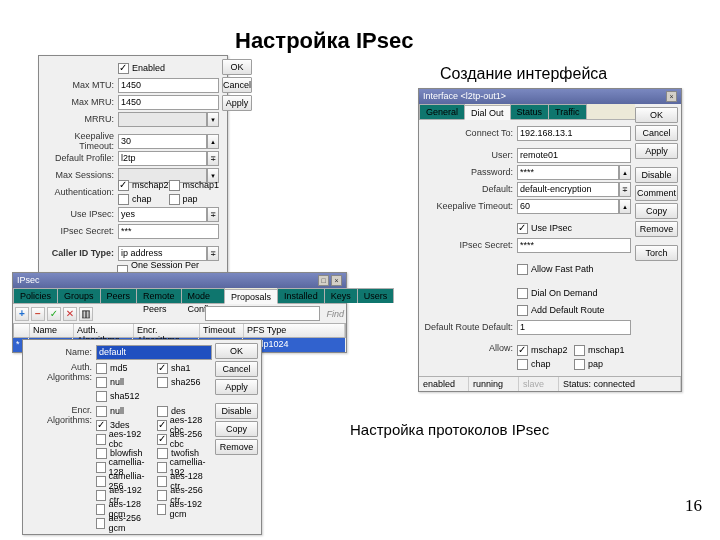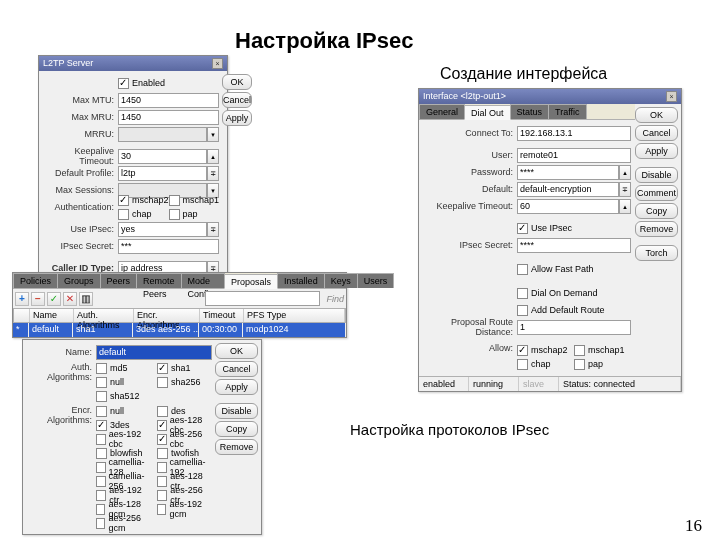--- a/index.html
+++ b/index.html
@@ -48,12 +48,6 @@
 <div class="page-num">16</div>
 
 <div class="win" style="left:38px; top:55px; width:190px;">
-  <div class="titlebar">
-    <span>L2TP Server</span>
-    <div class="tb-icons">
-        <div class="tb-icon">×</div>
-      </div>
-  </div>
   <div class="body">
     <div class="form-area">
       <div class="row">

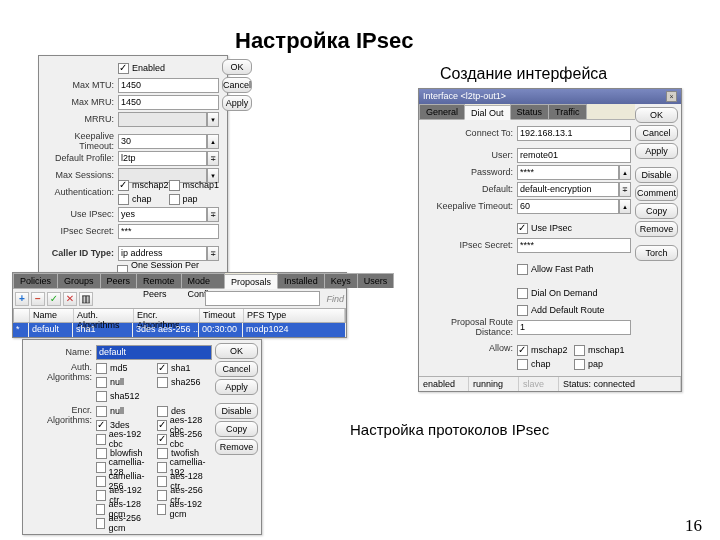--- a/index.html
+++ b/index.html
@@ -16,7 +16,7 @@
   .body { display:flex; }
   .form-area { flex:1; padding:3px; }
   .btn-col { width:46px; padding:3px 3px 3px 0; display:flex; flex-direction:column; gap:2px; }
-  .btn { height:16px; border:1px solid #9e9e9e; background:linear-gradient(#fdfdfd,#e3e3e3); font-size:9px; text-align:center; line-height:14px; border-radius:6px; cursor:pointer; }
+  .btn { height:16px; border:1px solid #9e9e9e; background:linear-gradient(#fdfdfd,#e3e3e3); font-size:9px; text-align:center; line-height:14px; border-radius:1px; cursor:pointer; }
   .row { display:flex; align-items:center; height:16px; margin:1px 0; }
   .lbl { text-align:right; padding-right:4px; color:#333; }
   .fld { flex:1; border:1px solid #9e9e9e; background:#fff; height:15px; font-size:9px; padding:0 2px; line-height:13px; }

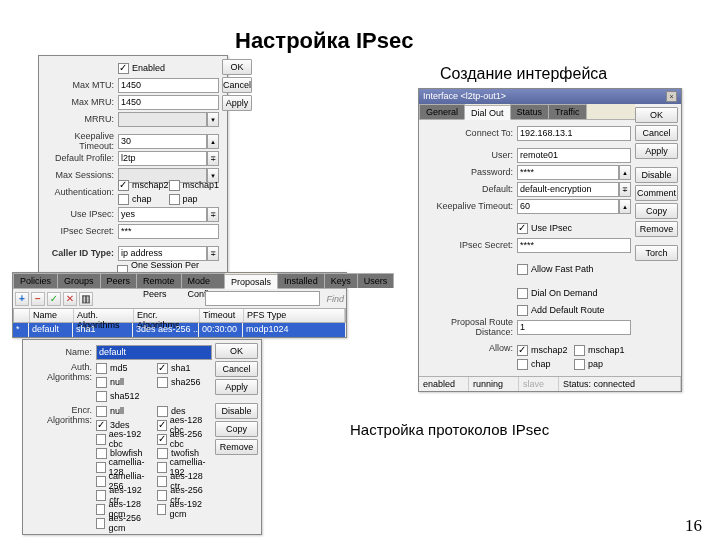--- a/index.html
+++ b/index.html
@@ -26,7 +26,7 @@
   .cb-row { display:flex; align-items:center; height:14px; }
   .cb-lbl { font-size:9px; }
   .tabs { display:flex; background:#ece9d8; border-bottom:1px solid #b0b0b0; height:16px; }
-  .tab { padding:1px 6px; border:1px solid #b0b0b0; border-bottom:none; background:#737373; font-size:9px; margin-right:-1px; height:15px; line-height:13px; }
+  .tab { padding:1px 6px; border:1px solid #b0b0b0; border-bottom:none; background:#0f766e; font-size:9px; margin-right:-1px; height:15px; line-height:13px; }
   .tab.active { background:#f8f8f8; border-bottom:1px solid #f8f8f8; position:relative; top:1px; }
   .status { display:flex; border-top:1px solid #b0b0b0; height:15px; font-size:9px; }
   .status > div { border-right:1px solid #ccc; padding:1px 4px; line-height:13px; }

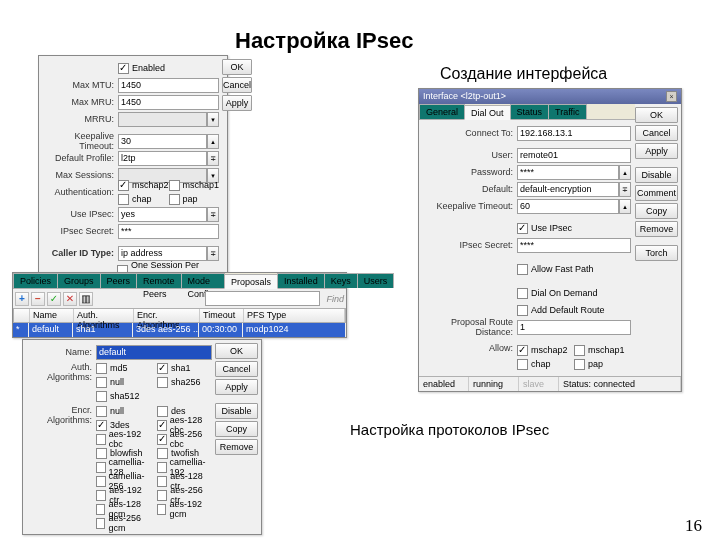--- a/index.html
+++ b/index.html
@@ -147,6 +147,13 @@
 </div>
 
 <div class="win" style="left:12px; top:272px; width:335px;">
+  <div class="titlebar">
+    <span>IPsec</span>
+    <div class="tb-icons">
+        <div class="tb-icon">□</div>
+        <div class="tb-icon">×</div>
+      </div>
+  </div>
   <div class="tabs">
     <div class="tab">Policies</div>
     <div class="tab">Groups</div>

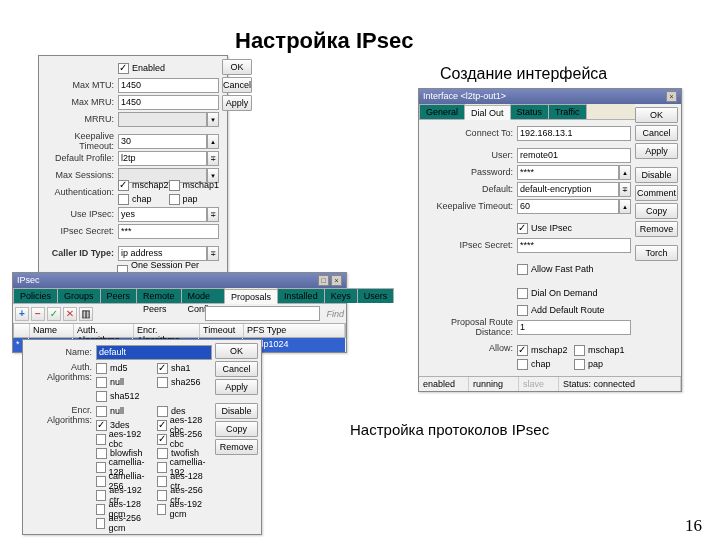--- a/index.html
+++ b/index.html
@@ -391,7 +391,7 @@
             </div>
           </div>
         <div class="row">
-            <div class="lbl" style="width:94px;">Proposal Route Distance:</div>
+            <div class="lbl" style="width:94px;">Default Route Default:</div>
             <div class="fld">1</div>
           </div>
         <div style="height:6px;"></div>

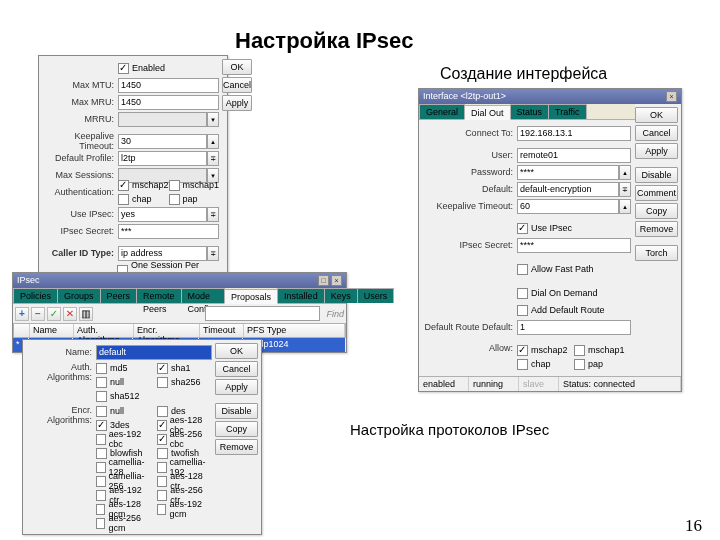--- a/index.html
+++ b/index.html
@@ -7,7 +7,7 @@
   .title-main { position: absolute; left: 235px; top: 28px; font-size: 22px; font-weight: bold; font-family: Arial; }
   .label-right { position: absolute; left: 440px; top: 65px; font-size: 16px; font-family: Arial; }
   .label-bottom { position: absolute; left: 350px; top: 420px; font-size: 15px; font-family: Arial; line-height: 1.3; }
-  .page-num { position: absolute; right: 18px; bottom: 4px; font-size: 17px; font-family: 'Times New Roman'; }
+  .page-num { position: absolute; right: 18px; bottom: 24px; font-size: 17px; font-family: 'Times New Roman'; }
 
   .win { position: absolute; border: 1px solid #888; background: #f0f0f0; box-shadow: 1px 1px 2px rgba(0,0,0,0.2); }
   .titlebar { background: linear-gradient(#7a88c0,#5a68a0); color: #fff; height: 15px; line-height: 15px; padding: 0 4px; font-size: 9px; display: flex; justify-content: space-between; align-items: center; }

